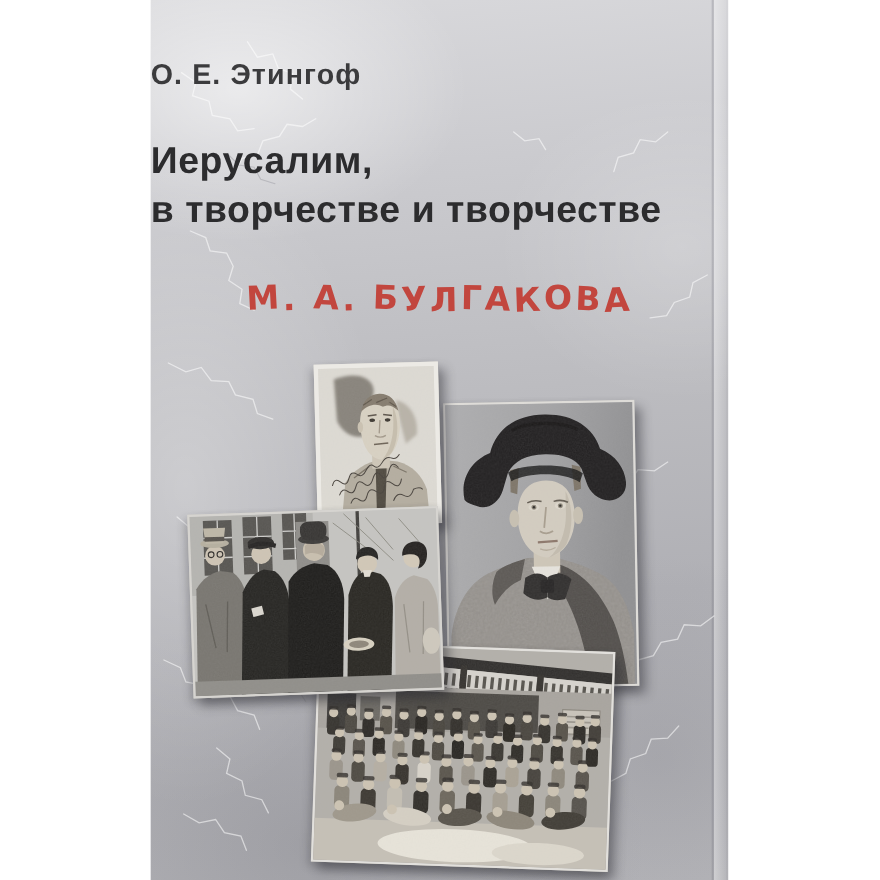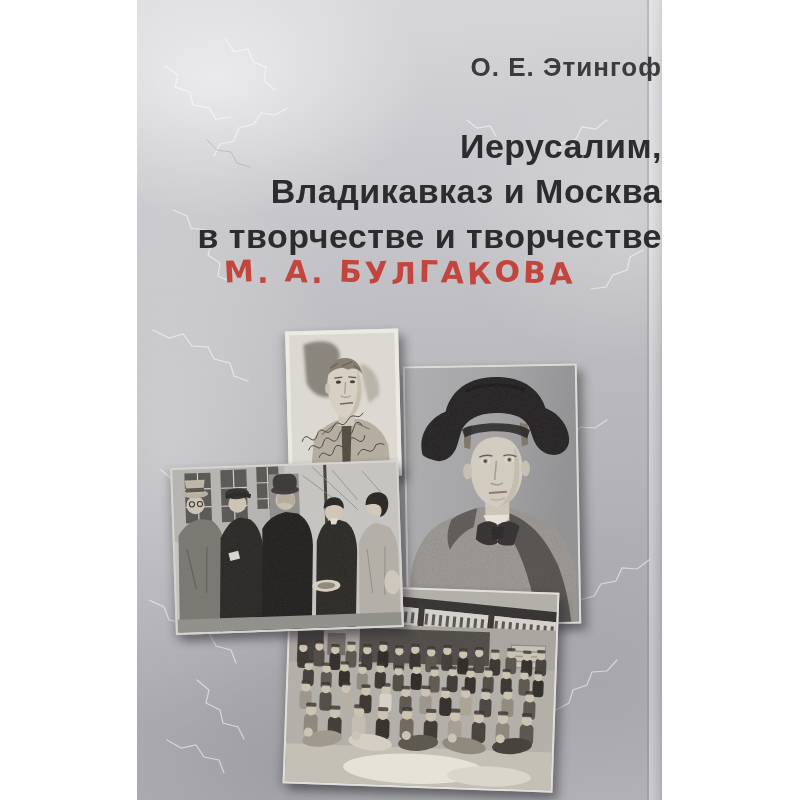--- a/index.html
+++ b/index.html
@@ -18,7 +18,7 @@
   .cover::after{content:"";position:absolute;right:2px;top:0;width:11px;height:100%;
       background:linear-gradient(90deg,rgba(255,255,255,.38),rgba(255,255,255,.08));}
   .cracks{position:absolute;left:0;top:0;z-index:1;pointer-events:none;}
-  .author{position:absolute;top:52px;left:0;width:100%;text-align:right;z-index:2;
+  .author{position:absolute;top:52px;left:0;width:100%;text-align:left;z-index:2;
       font-weight:700;font-size:26px;color:#3b3b3d;letter-spacing:1px;}
   .title{position:absolute;top:124px;left:0;width:100%;text-align:right;z-index:2;
       font-weight:700;font-size:34px;line-height:45px;color:#2c2c2e;letter-spacing:.5px;}

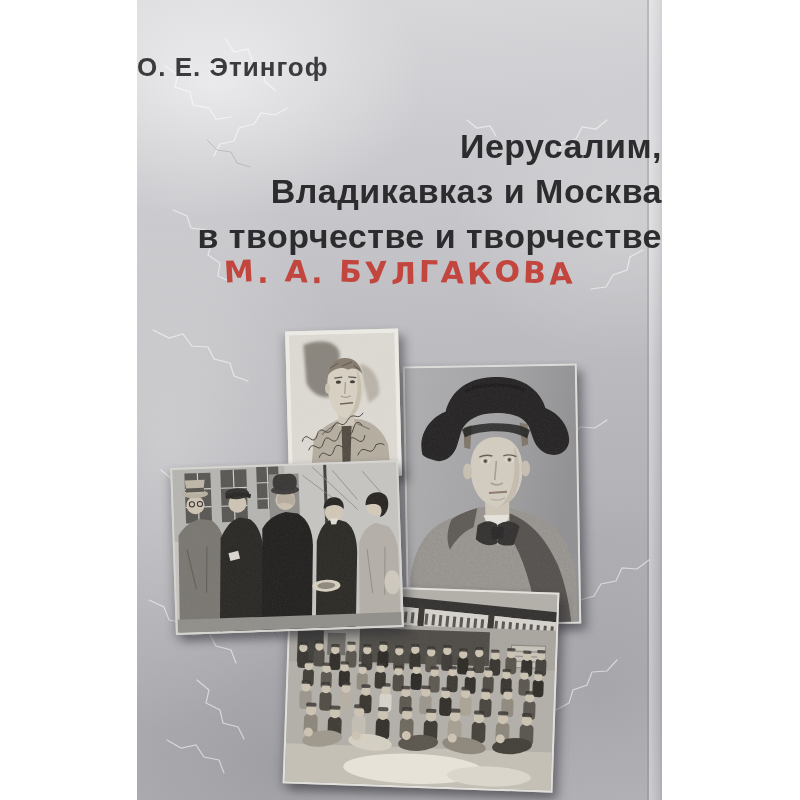--- a/index.html
+++ b/index.html
@@ -20,7 +20,7 @@
   .cracks{position:absolute;left:0;top:0;z-index:1;pointer-events:none;}
   .author{position:absolute;top:52px;left:0;width:100%;text-align:left;z-index:2;
       font-weight:700;font-size:26px;color:#3b3b3d;letter-spacing:1px;}
-  .title{position:absolute;top:124px;left:0;width:100%;text-align:right;z-index:2;
+  .title{position:absolute;top:124px;left:0;width:100%;text-align:left;z-index:2;
       font-weight:700;font-size:34px;line-height:45px;color:#2c2c2e;letter-spacing:.5px;}
   .red-title{position:absolute;top:255px;left:0;width:100%;text-align:center;z-index:2;
       font-family:"DejaVu Sans",sans-serif;font-weight:700;font-size:30px;

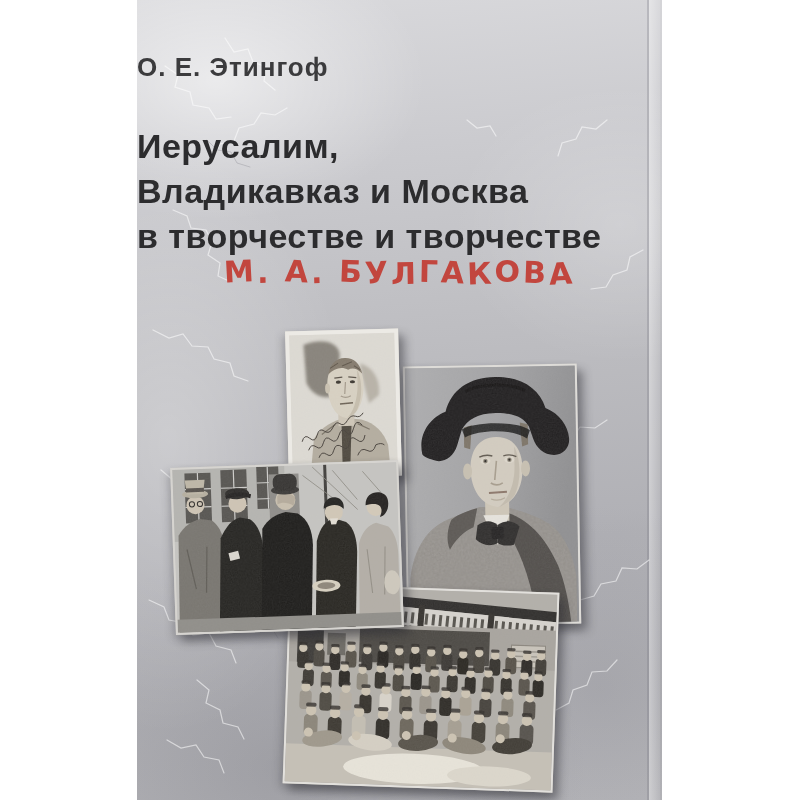--- a/index.html
+++ b/index.html
@@ -73,7 +73,6 @@
 
     <div class="title">
       <div>Иерусалим,</div>
-      <div>Владикавказ и Москва</div>
       <div>в творчестве и творчестве</div>
     </div>
 

